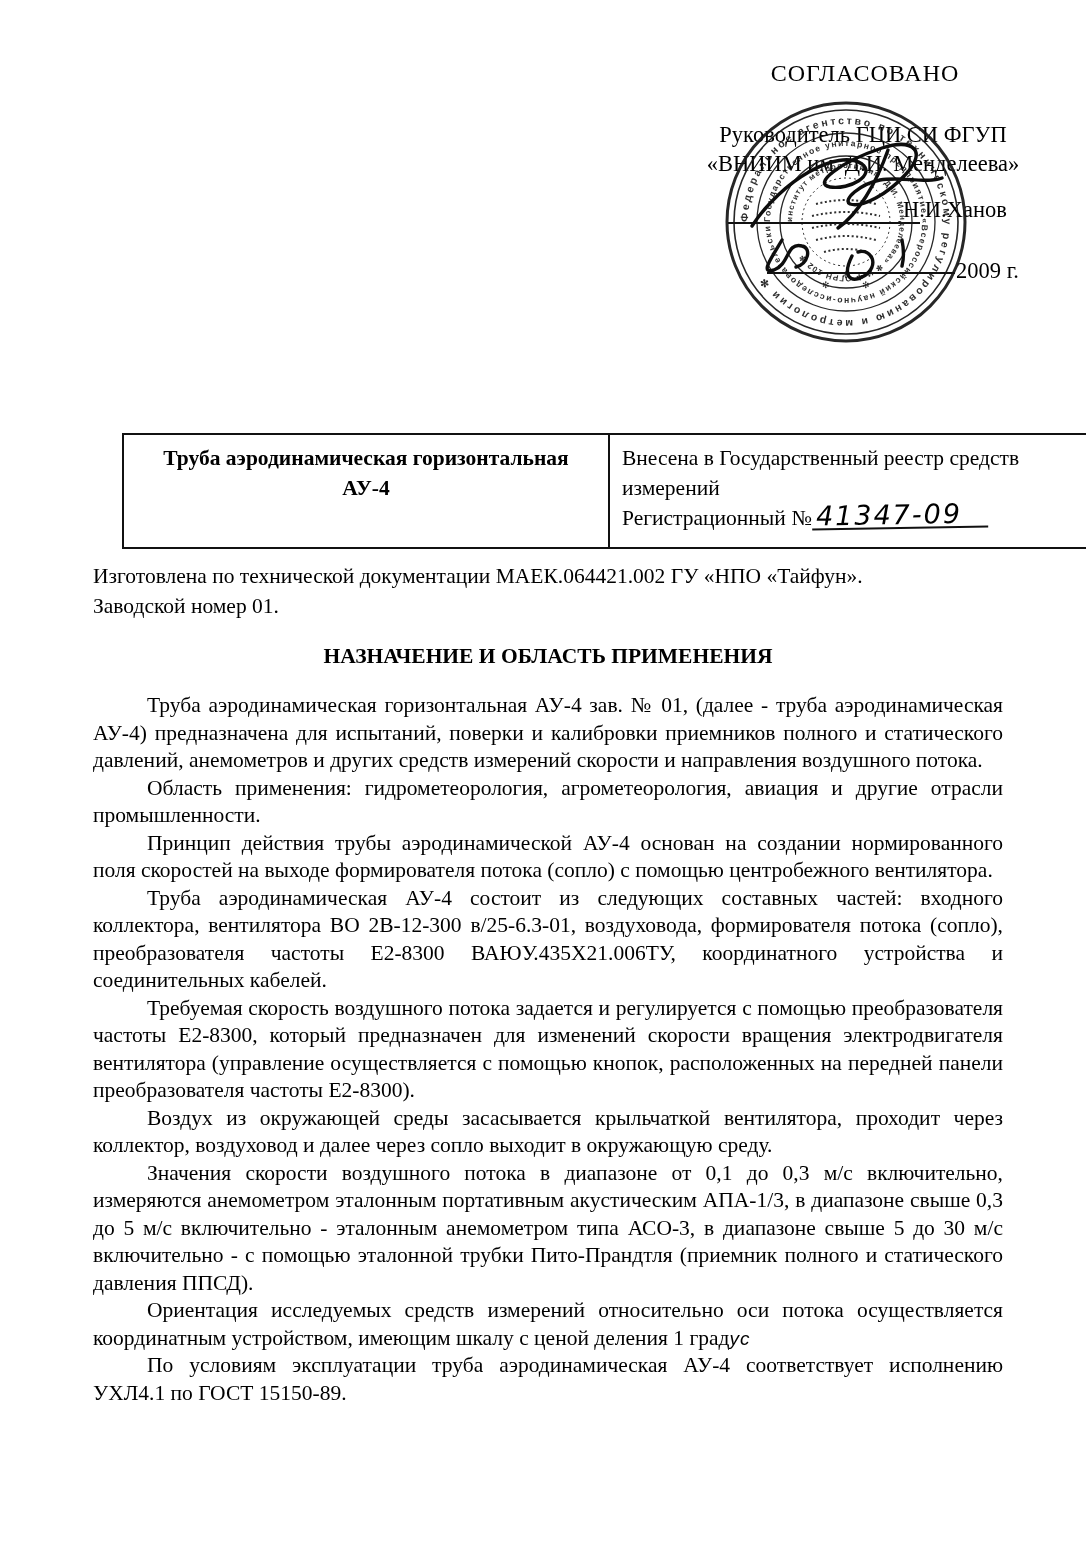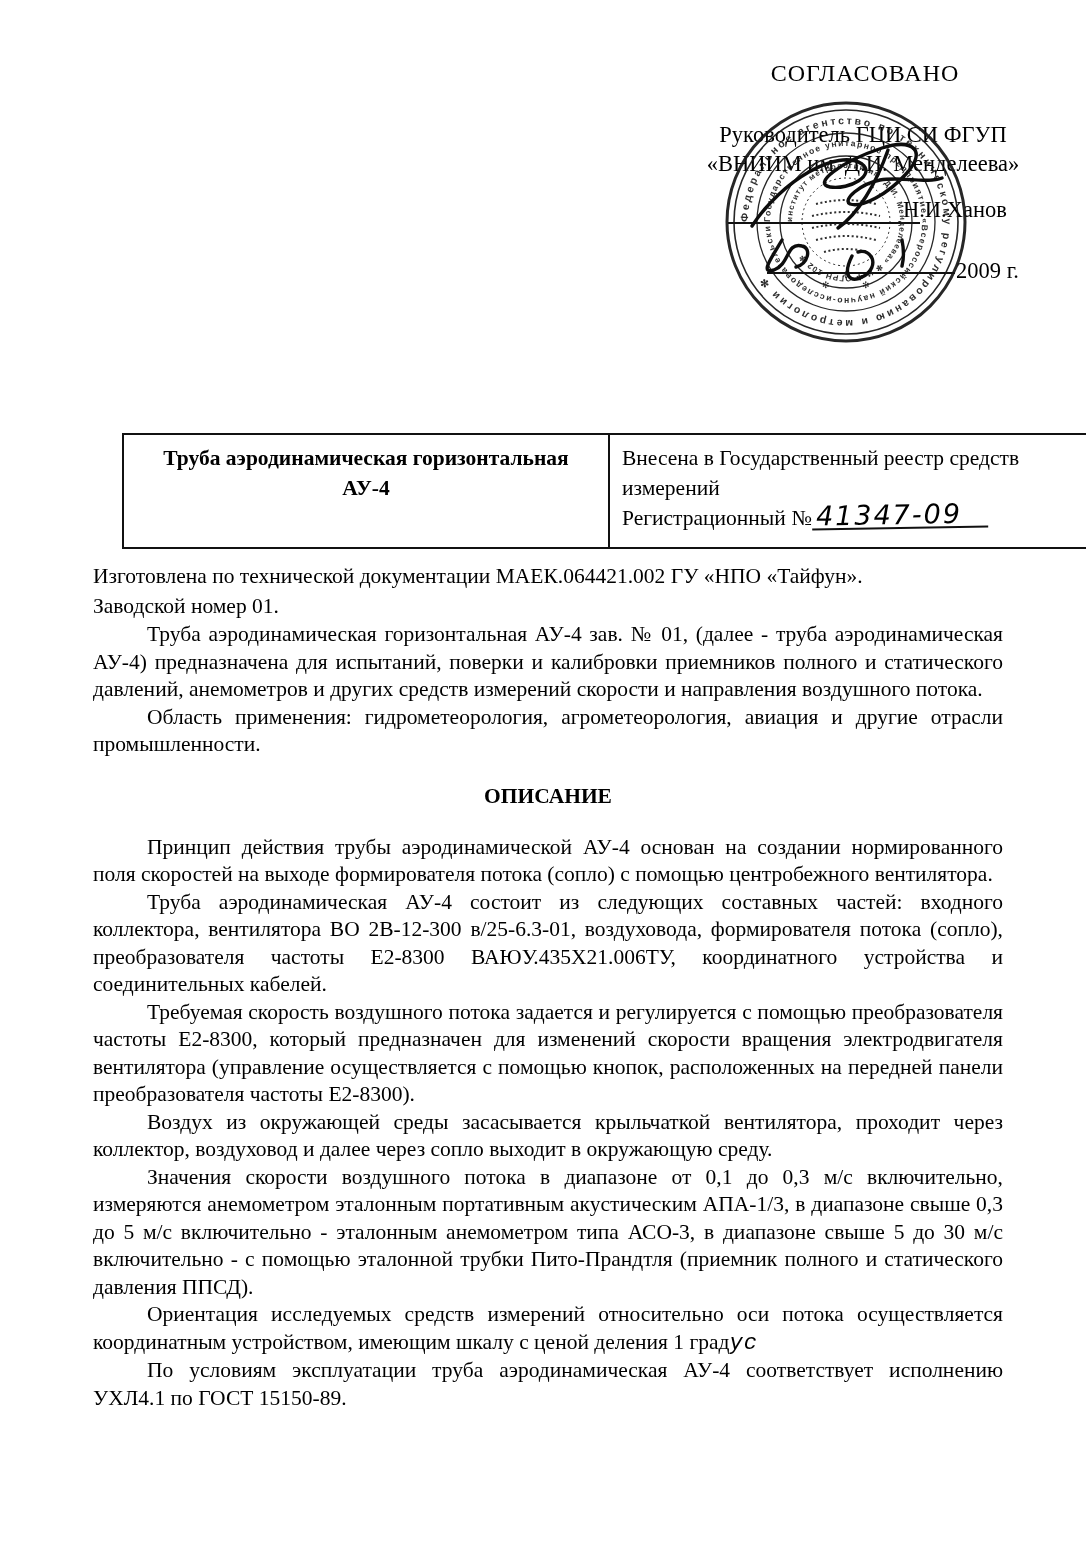--- a/index.html
+++ b/index.html
@@ -135,6 +135,7 @@
     <div>Заводской номер 01.</div>
   </div>
 
+  <h2 class="section-heading h1-space">НАЗНАЧЕНИЕ И ОБЛАСТЬ ПРИМЕНЕНИЯ</h2>
 
   <p class="para">Труба аэродинамическая горизонтальная АУ-4 зав. № 01, (далее - труба аэродинамическая АУ-4) предназначена для испытаний, поверки и калибровки приемников полного и статического давлений, анемометров и других средств измерений скорости и направления воздушного потока.</p>
   <p class="para">Область применения: гидрометеорология, агрометеорология, авиация и другие отрасли промышленности.</p>

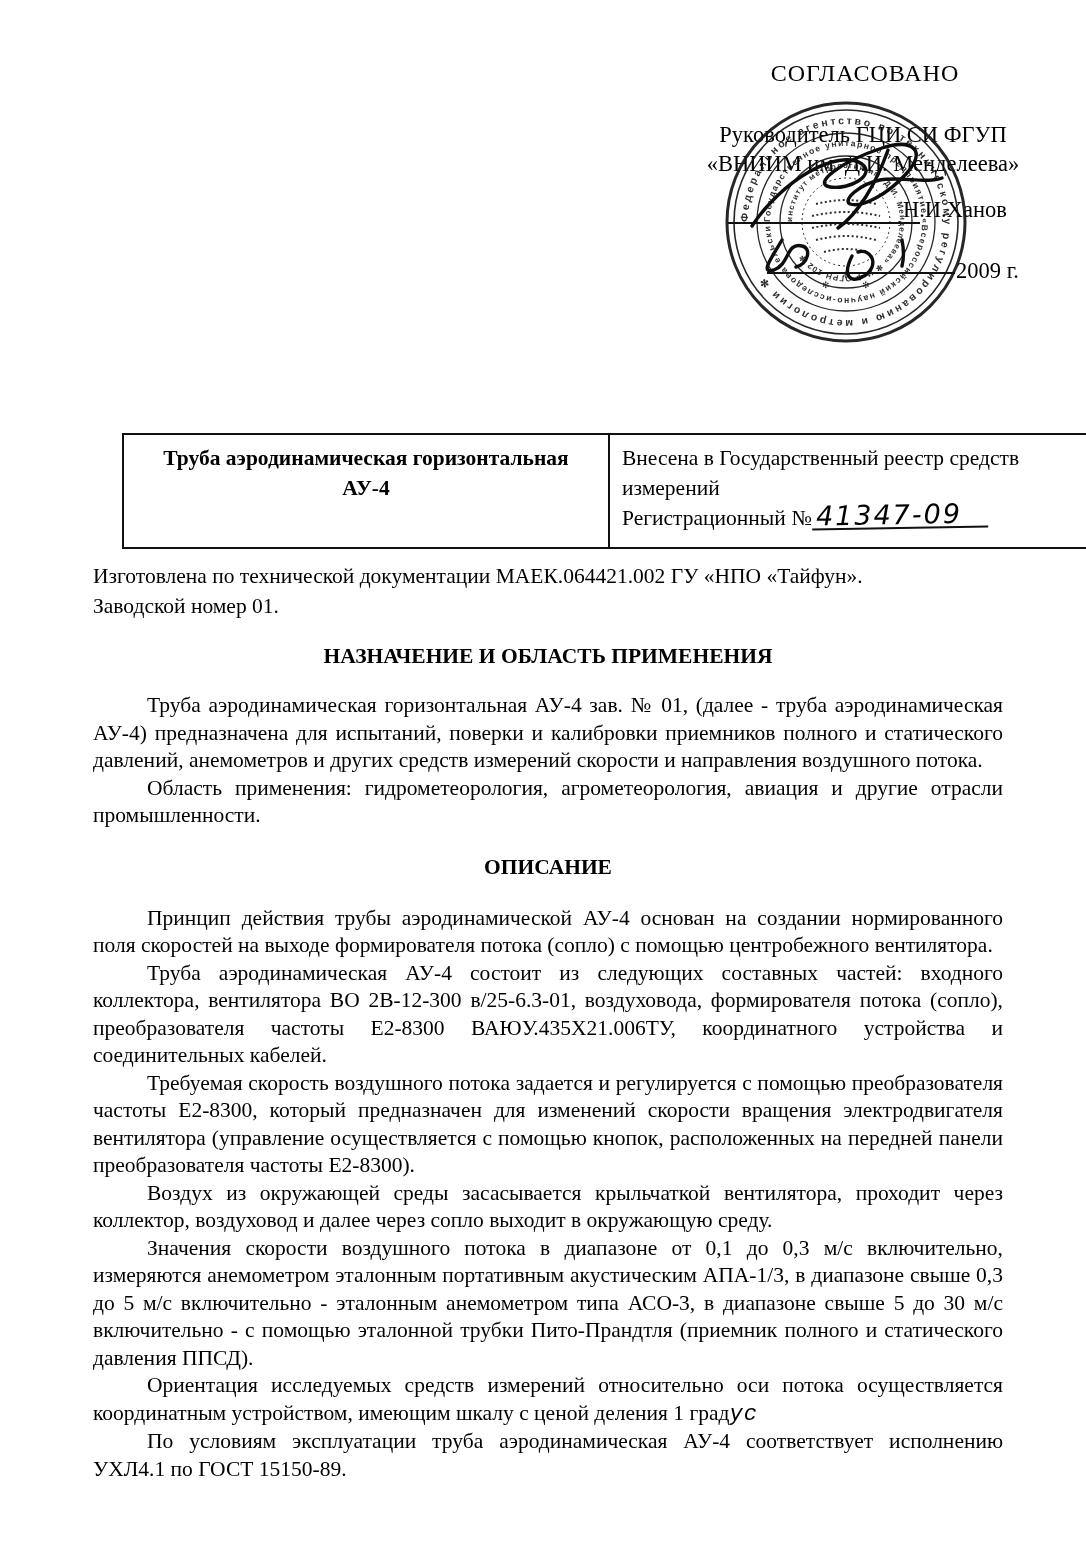--- a/index.html
+++ b/index.html
@@ -140,7 +140,6 @@
   <p class="para">Труба аэродинамическая горизонтальная АУ-4 зав. № 01, (далее - труба аэродинамическая АУ-4) предназначена для испытаний, поверки и калибровки приемников полного и статического давлений, анемометров и других средств измерений скорости и направления воздушного потока.</p>
   <p class="para">Область применения: гидрометеорология, агрометеорология, авиация и другие отрасли промышленности.</p>
 
-  <h2 class="section-heading h2-space">ОПИСАНИЕ</h2>
 
   <p class="para">Принцип действия трубы аэродинамической АУ-4 основан на создании нормированного поля скоростей на выходе формирователя потока  (сопло) с помощью центробежного вентилятора.</p>
   <p class="para">Труба аэродинамическая АУ-4 состоит из следующих составных частей: входного коллектора, вентилятора ВО 2В-12-300 в/25-6.3-01, воздуховода, формирователя потока (сопло), преобразователя частоты Е2-8300 ВАЮУ.435Х21.006ТУ, координатного устройства и соединительных кабелей.</p>

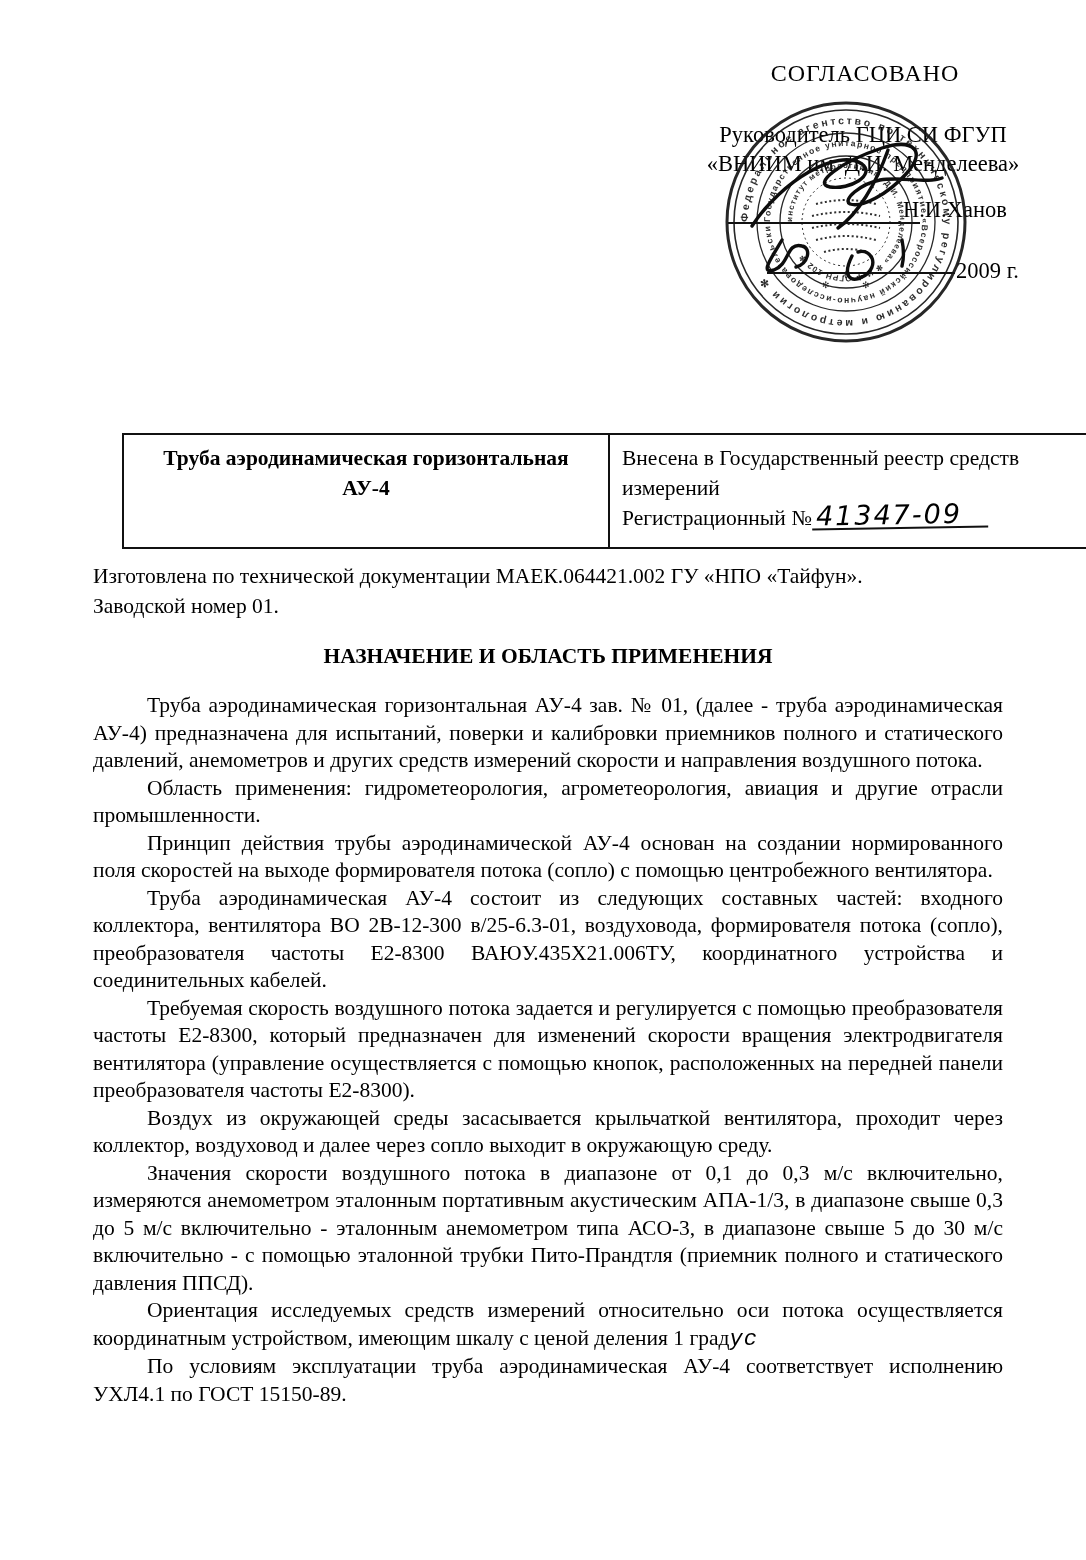--- a/index.html
+++ b/index.html
@@ -43,7 +43,7 @@
   .h2-space{margin-top:25px;margin-bottom:25px;}
   .para{margin:0;text-align:justify;text-indent:54px;line-height:27.5px;}
   .hand{
-    font-family:Liberation Mono, monospace;font-style:italic;font-size:22px;letter-spacing:1px;
+    font-family:Liberation Sans, sans-serif;font-style:italic;font-size:19px;letter-spacing:1px;
   }
   
   .stamp-ring{fill:#1c1c1c;font-family:"Liberation Sans", sans-serif;font-weight:bold;}

